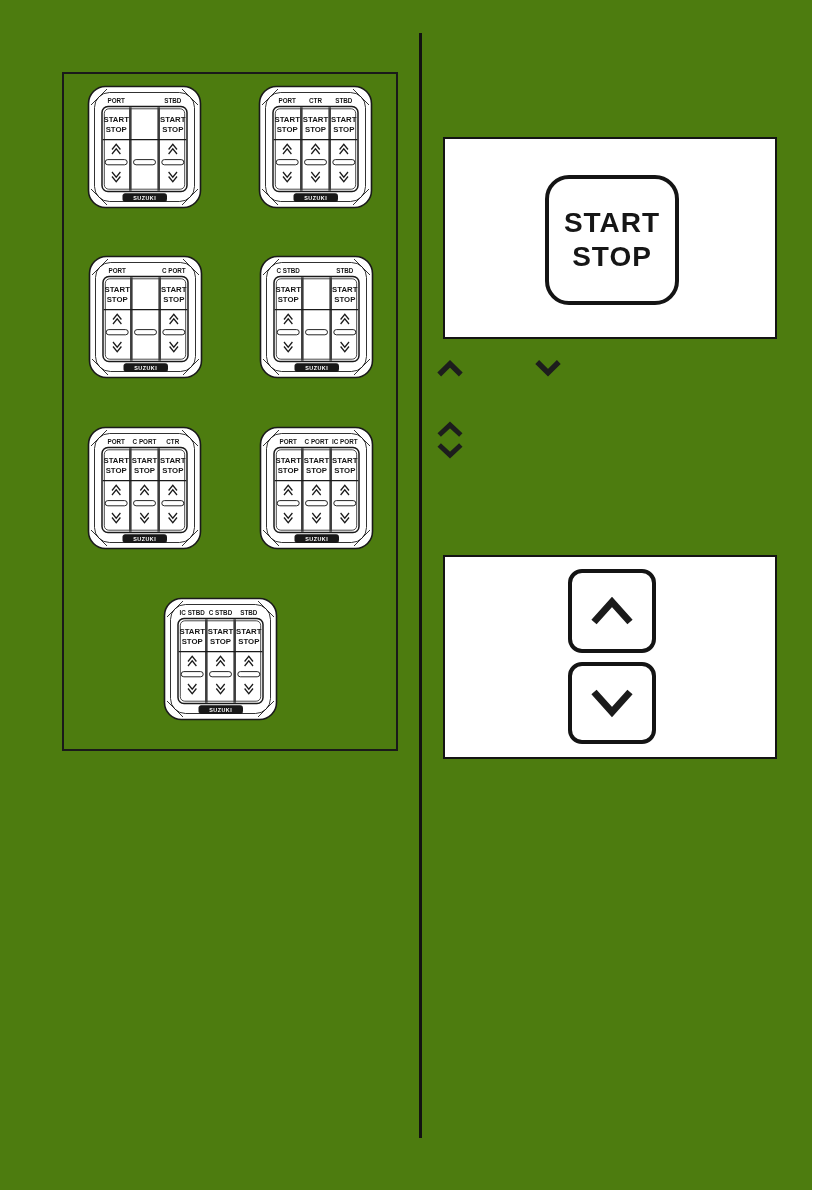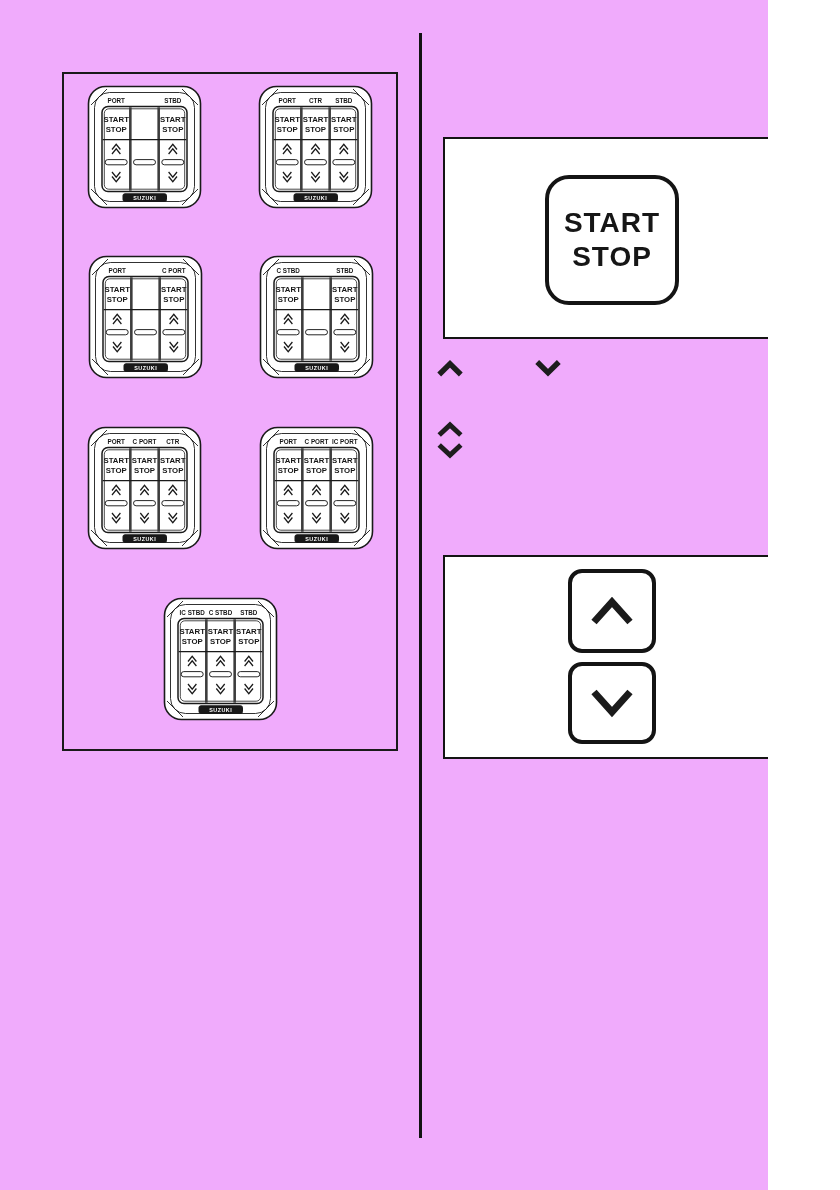--- a/index.html
+++ b/index.html
@@ -4,7 +4,7 @@
 <style>
   html,body{margin:0;padding:0;}
   body{background:#ffffff;font-family:"Liberation Sans",sans-serif;}
-  .page{position:relative;width:768px;height:1190px;background:#f0abfc;overflow:hidden;}
+  .page{position:relative;width:768px;height:1190px;background:#4d7c0f;overflow:hidden;padding-left:44px;}
   .divider{position:absolute;left:419px;top:33px;width:3px;height:1105px;background:#121212;}
   .left-box{position:absolute;left:62px;top:72px;width:336px;height:679px;border:2px solid #1a1a1a;box-sizing:border-box;}
   .panel-slot{position:absolute;width:115px;height:124px;}

